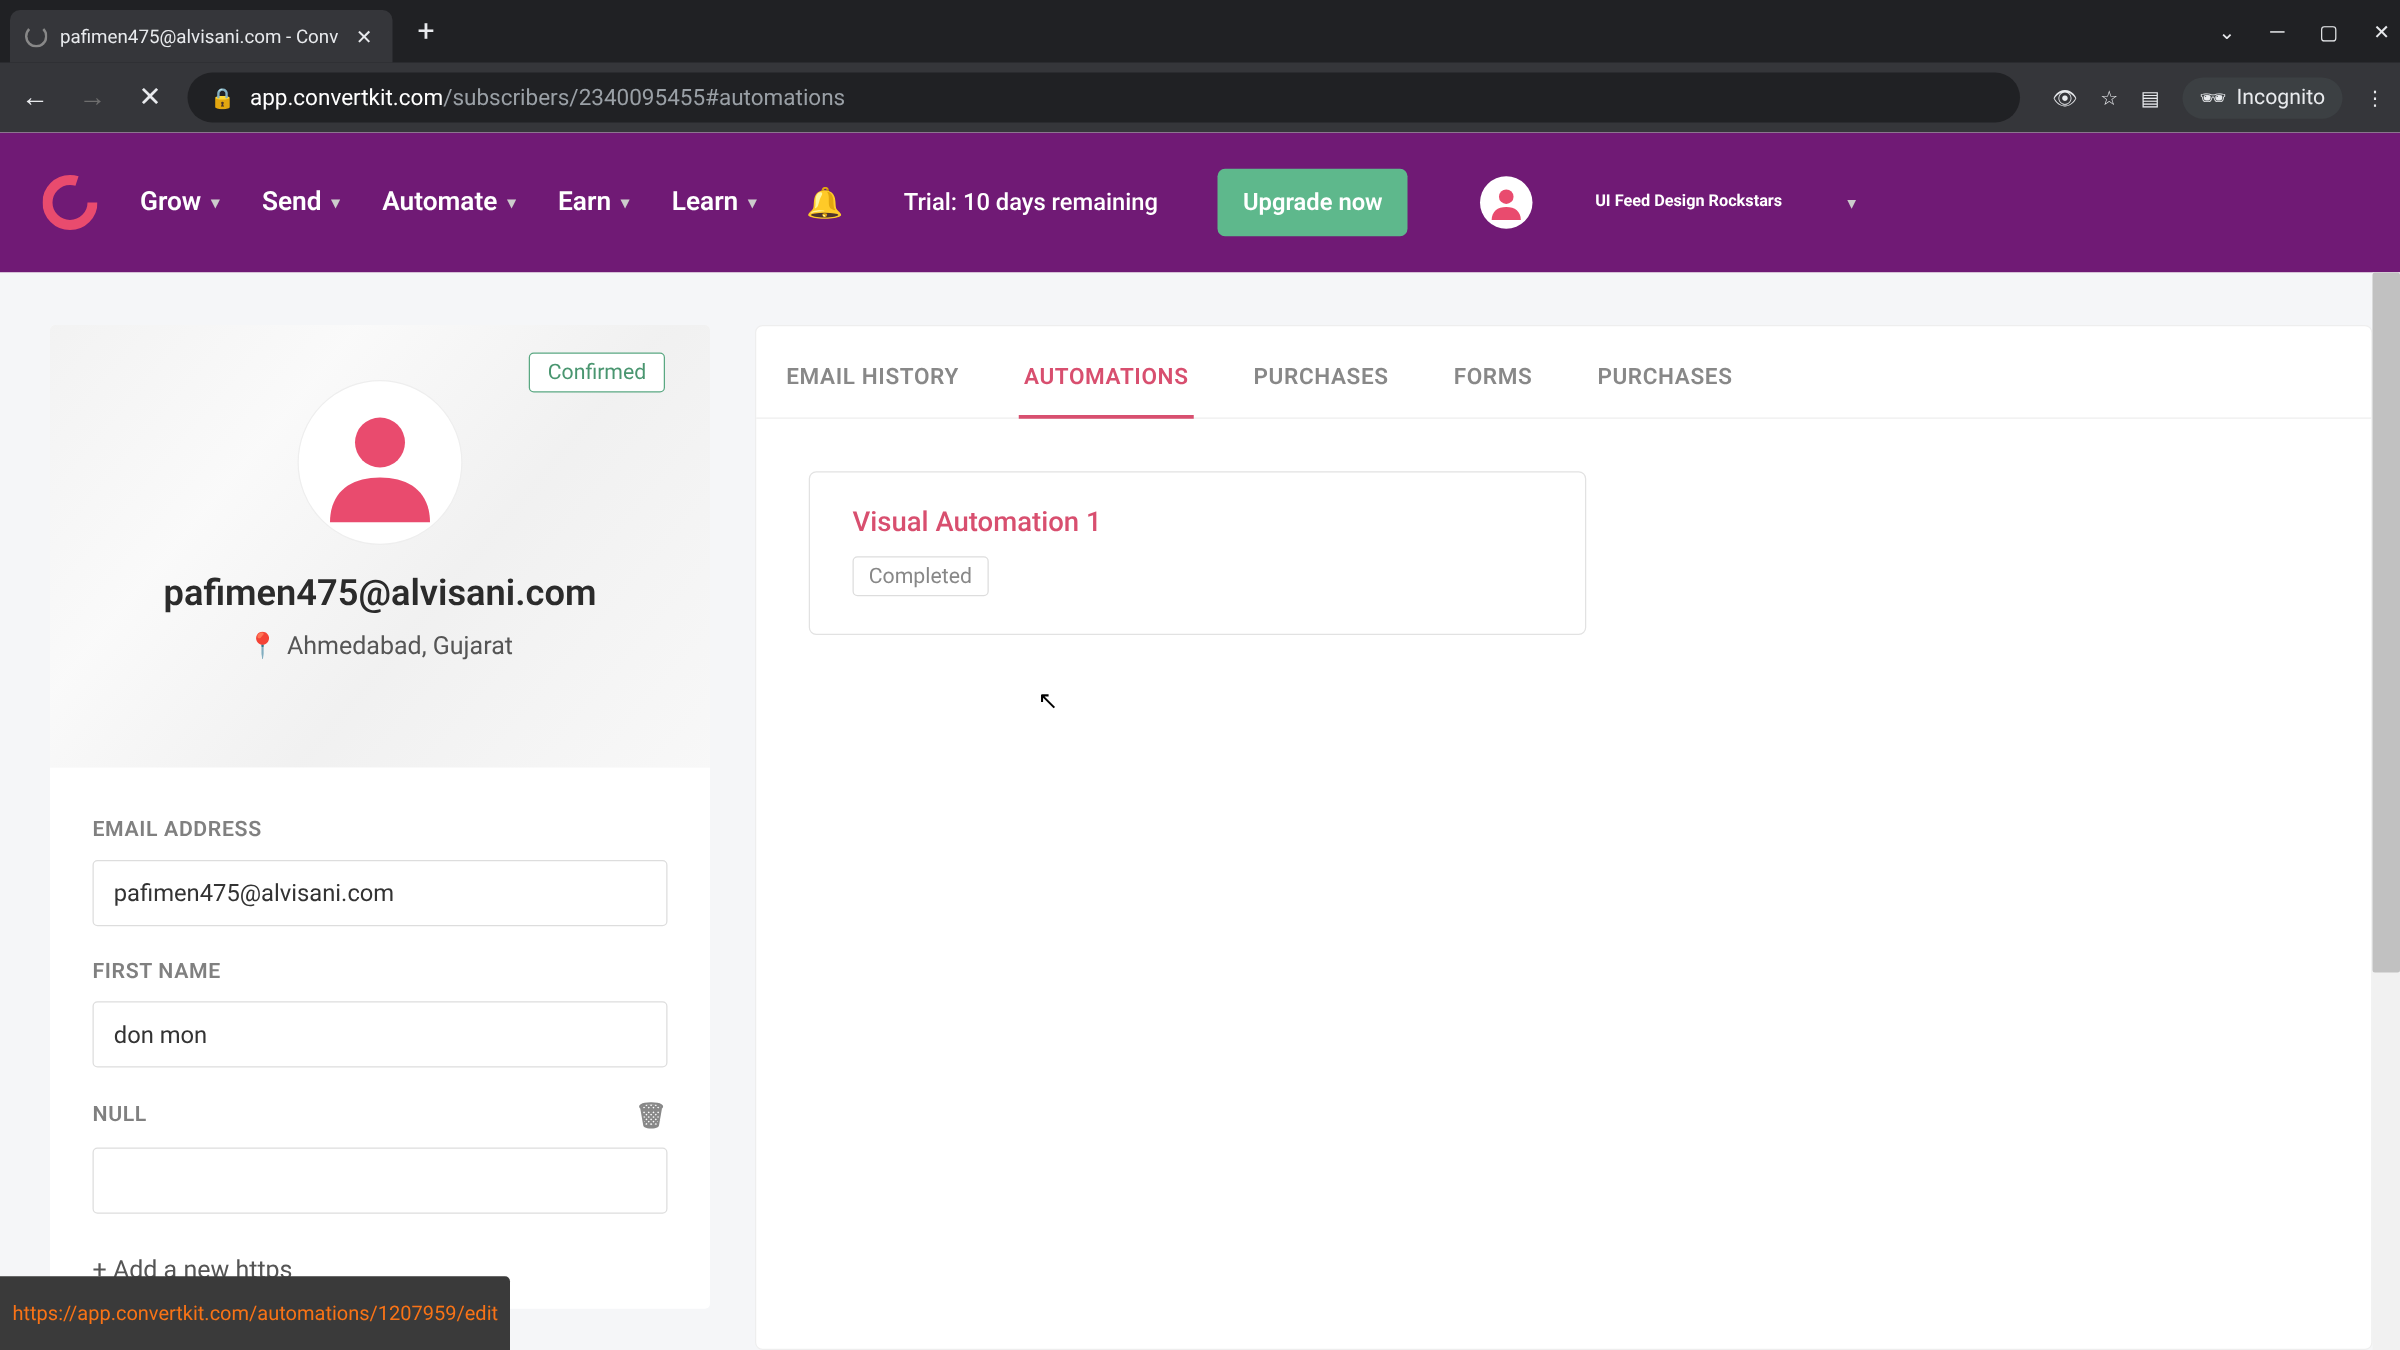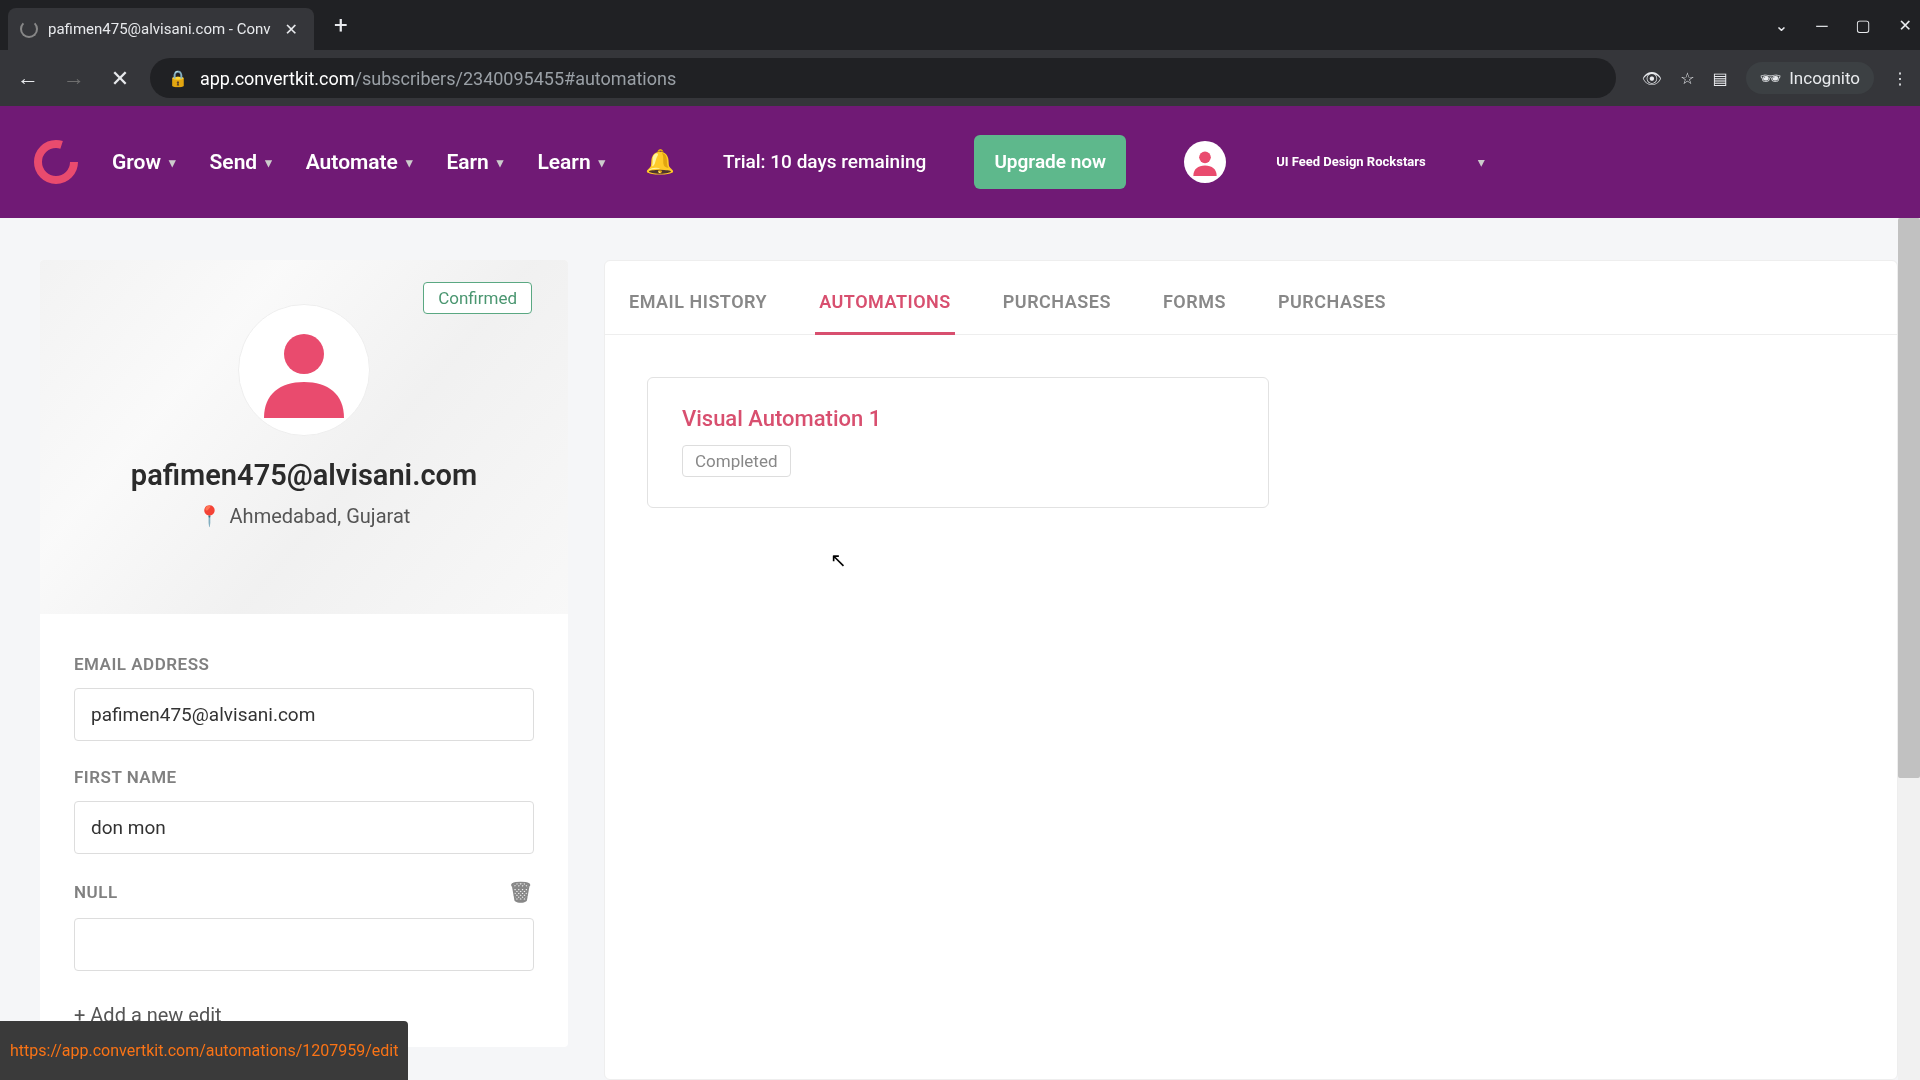--- a/index.html
+++ b/index.html
@@ -167,7 +167,7 @@
             <span class="trash">🗑</span>
           </div>
           <input class="field-input" value="" style="">
-          <div class="add-field">+ Add a new edit</div>
+          <div class="add-field">+ Add a new https</div>
         </div>
       </div>
     </div>

